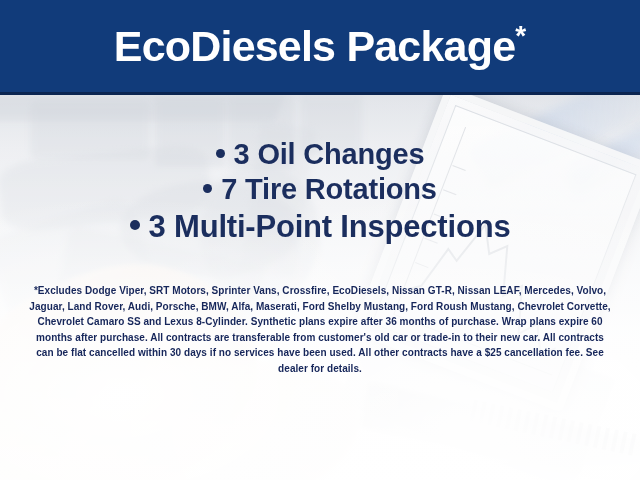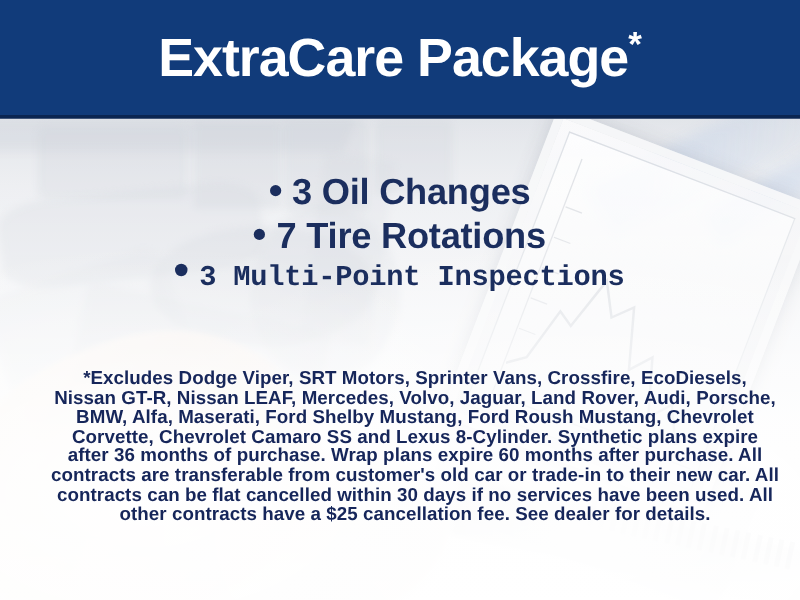--- a/index.html
+++ b/index.html
@@ -311,7 +311,7 @@
   </div>
 
   <div class="header-band">
-    <h1 class="header-title"><span>ExtraCare Package</span><span class="asterisk">*</span></h1>
+    <h1 class="header-title"><span>EcoDiesels Package</span><span class="asterisk">*</span></h1>
   </div>
   <div class="header-rule"></div>
 

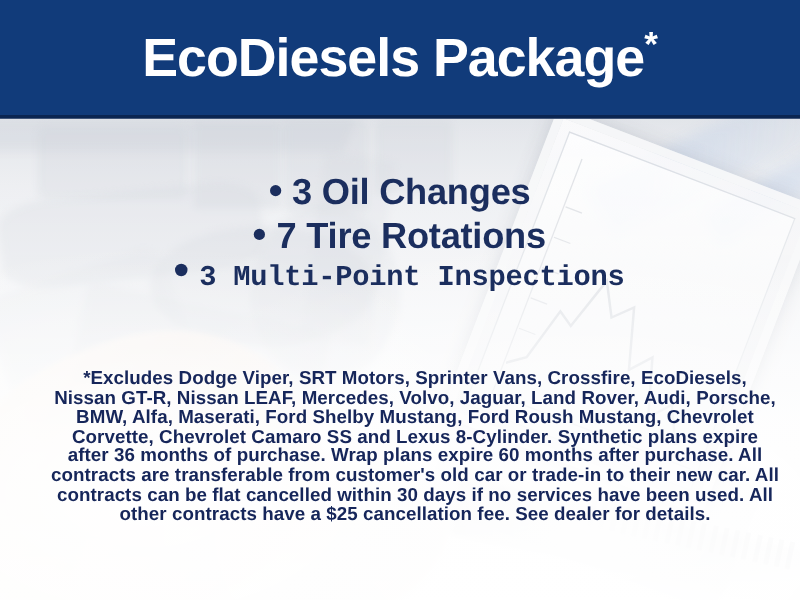--- a/index.html
+++ b/index.html
@@ -247,7 +247,7 @@
   }
   .bullet-1 { font-size: 29px; }
   .bullet-2 { font-size: 29px; }
-  .bullet-3 { font-size: 23px; font-family: Liberation Mono, monospace; }
+  .bullet-3 { font-size: 31px; }
   .bullet-3 .dot { width: 10px; height: 10px; vertical-align: 7px; }
 
   .disclaimer {

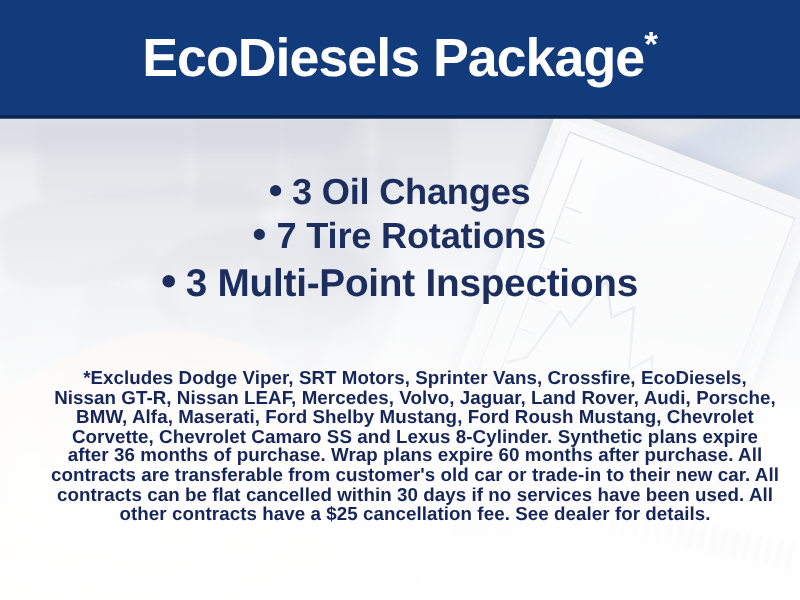--- a/index.html
+++ b/index.html
@@ -255,9 +255,9 @@
     left: 28px;
     top: 188px;
     width: 584px;
-    margin: 12px;
+    margin: 0;
     color: #16265a;
-    font-size: 15px;
+    font-size: 10px;
     font-weight: bold;
     line-height: 15.6px;
     text-align: center;

